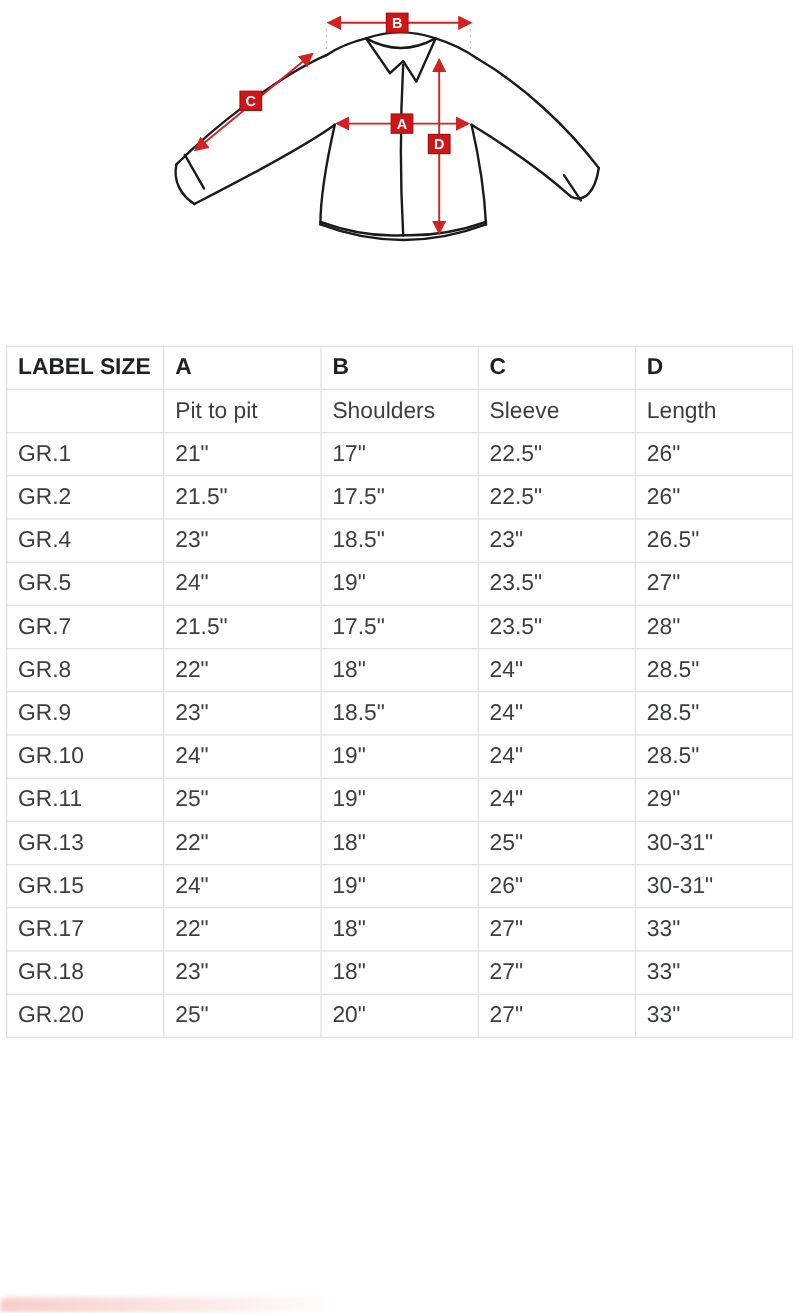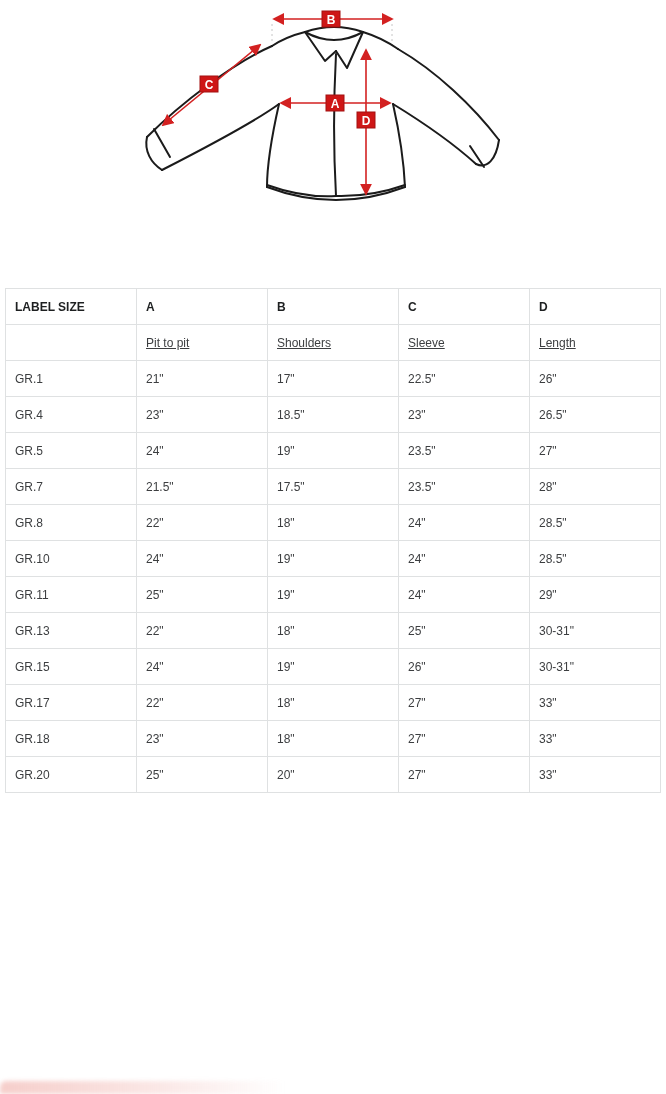--- a/index.html
+++ b/index.html
@@ -25,7 +25,7 @@
     width: 100%;
     border-collapse: collapse;
     table-layout: fixed;
-    font-size: 12px;
+    font-size: 19px;
     margin-top: 48px;
   }
   table.size-table th,

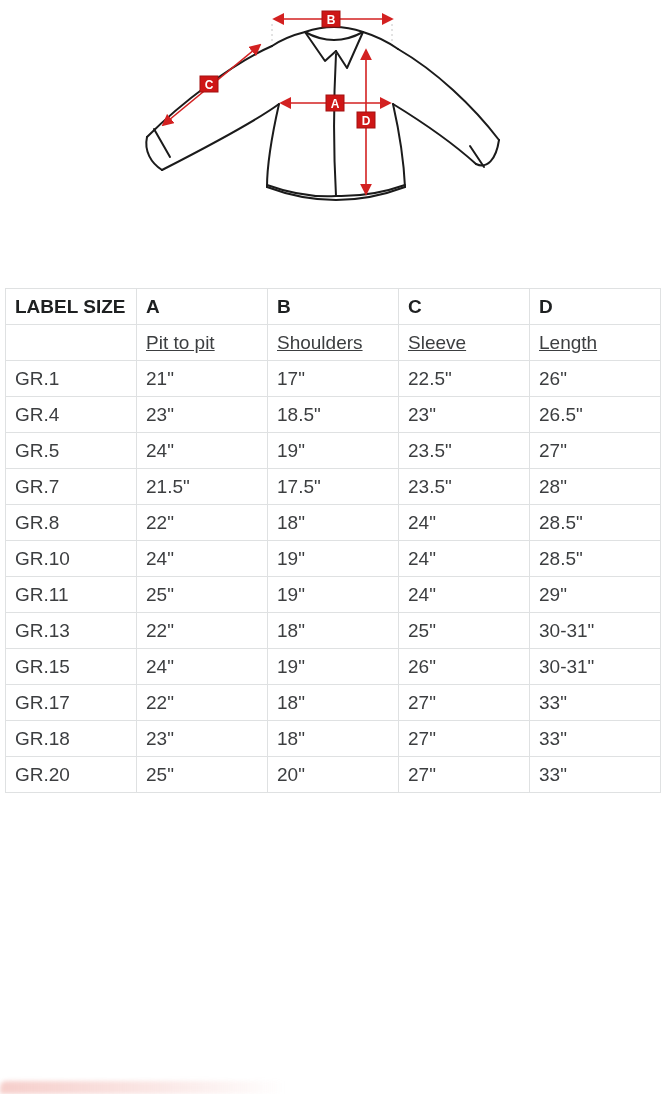--- a/index.html
+++ b/index.html
@@ -45,7 +45,6 @@
   table.size-table th.sub {
     font-weight: normal;
     color: #3c3e40;
-    text-decoration: underline;
   }
   table.size-table td {
     color: #3c3e40;

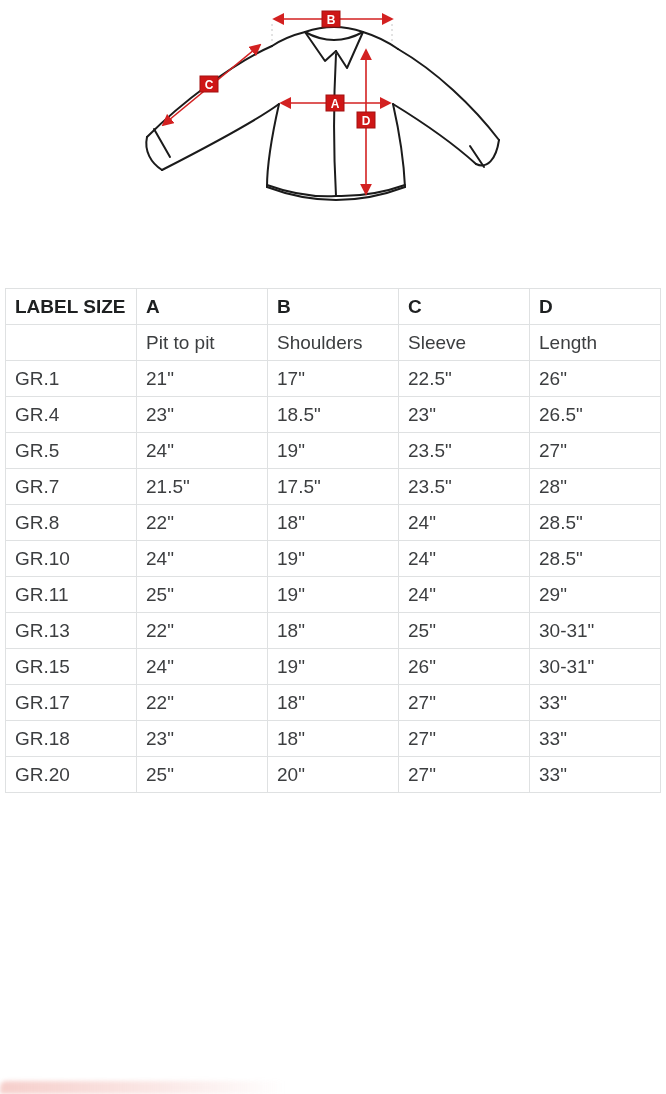--- a/index.html
+++ b/index.html
@@ -163,6 +163,13 @@
           <td>26"</td>
         </tr>
       <tr>
+          <td>GR.2</td>
+          <td>21.5"</td>
+          <td>17.5"</td>
+          <td>22.5"</td>
+          <td>26"</td>
+        </tr>
+      <tr>
           <td>GR.4</td>
           <td>23"</td>
           <td>18.5"</td>

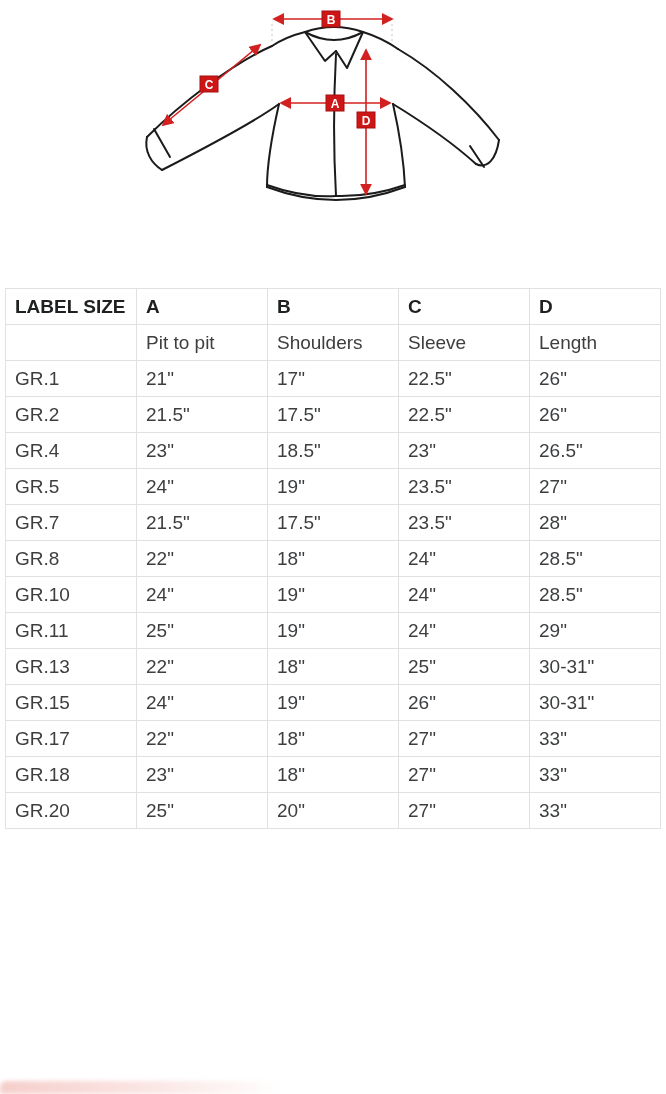--- a/index.html
+++ b/index.html
@@ -198,6 +198,13 @@
           <td>28.5"</td>
         </tr>
       <tr>
+          <td>GR.9</td>
+          <td>23"</td>
+          <td>18.5"</td>
+          <td>24"</td>
+          <td>28.5"</td>
+        </tr>
+      <tr>
           <td>GR.10</td>
           <td>24"</td>
           <td>19"</td>

